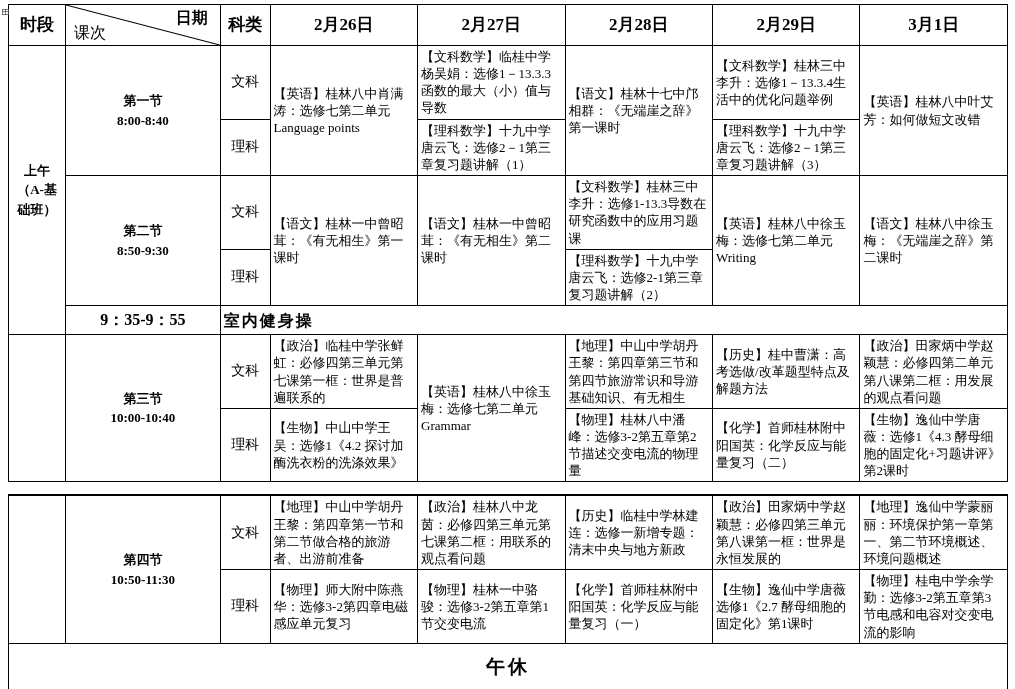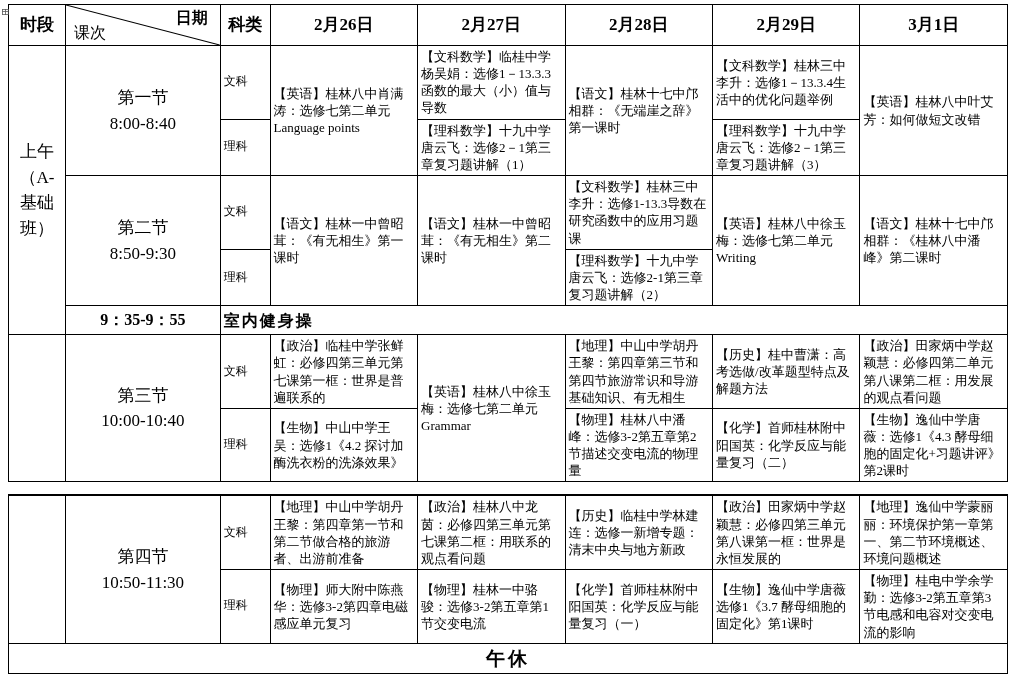--- a/index.html
+++ b/index.html
@@ -32,7 +32,7 @@
   .corner .lbl-date{position:absolute;right:12px;top:2px;font-size:16px;font-weight:bold;}
   .corner .lbl-lesson{position:absolute;left:8px;bottom:2px;font-size:16px;font-weight:normal;}
   .period{text-align:center;font-size:17px;font-weight:normal;line-height:1.5;}
-  .subj{text-align:left;font-size:12px;}
+  .subj{text-align:center;font-size:14px;}
   .cell{font-size:13px;text-align:left;}
   .timecell{text-align:center;font-size:16px;font-weight:bold;line-height:1.5;margin-top:38px;}
   .exercise{text-align:left;font-size:16px;font-weight:bold;letter-spacing:2px;}

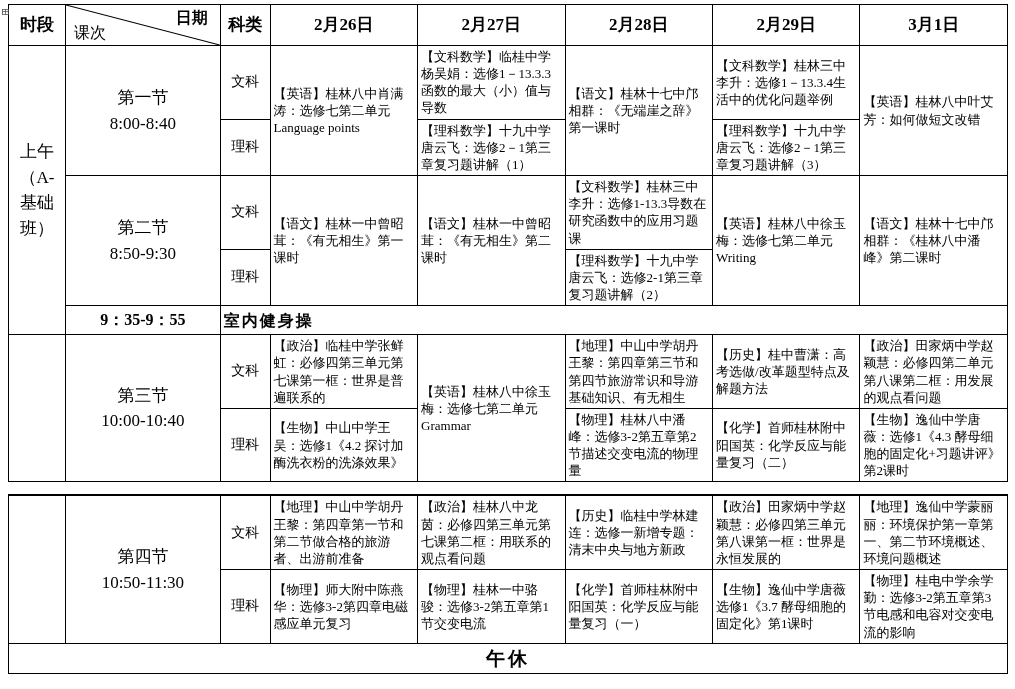--- a/index.html
+++ b/index.html
@@ -31,7 +31,7 @@
   .corner .diag{position:absolute;left:0;top:0;width:100%;height:100%;}
   .corner .lbl-date{position:absolute;right:12px;top:2px;font-size:16px;font-weight:bold;}
   .corner .lbl-lesson{position:absolute;left:8px;bottom:2px;font-size:16px;font-weight:normal;}
-  .period{text-align:center;font-size:17px;font-weight:normal;line-height:1.5;}
+  .period{text-align:center;font-size:13px;font-weight:bold;line-height:1.5;}
   .subj{text-align:center;font-size:14px;}
   .cell{font-size:13px;text-align:left;}
   .timecell{text-align:center;font-size:16px;font-weight:bold;line-height:1.5;margin-top:38px;}

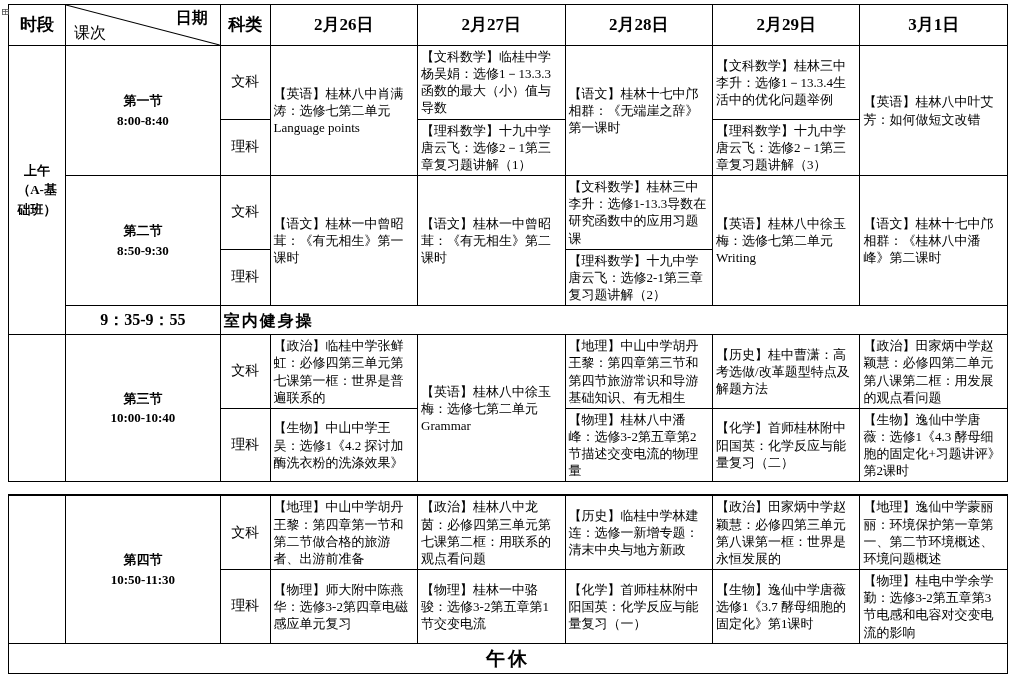--- a/index.html
+++ b/index.html
@@ -112,7 +112,7 @@
         <td class="cell" rowspan="2">【语文】桂林一中曾昭茸：《有无相生》第二课时</td>
         <td class="cell">【文科数学】桂林三中李升：选修1-13.3导数在研究函数中的应用习题课</td>
         <td class="cell" rowspan="2">【英语】桂林八中徐玉梅：选修七第二单元 Writing</td>
-        <td class="cell" rowspan="2">【语文】桂林十七中邝相群：《桂林八中潘峰》第二课时</td>
+        <td class="cell" rowspan="2">【语文】桂林八中徐玉梅：《无端崖之辞》第二课时</td>
       </tr>
       <tr>
         <td class="subj">理科</td>

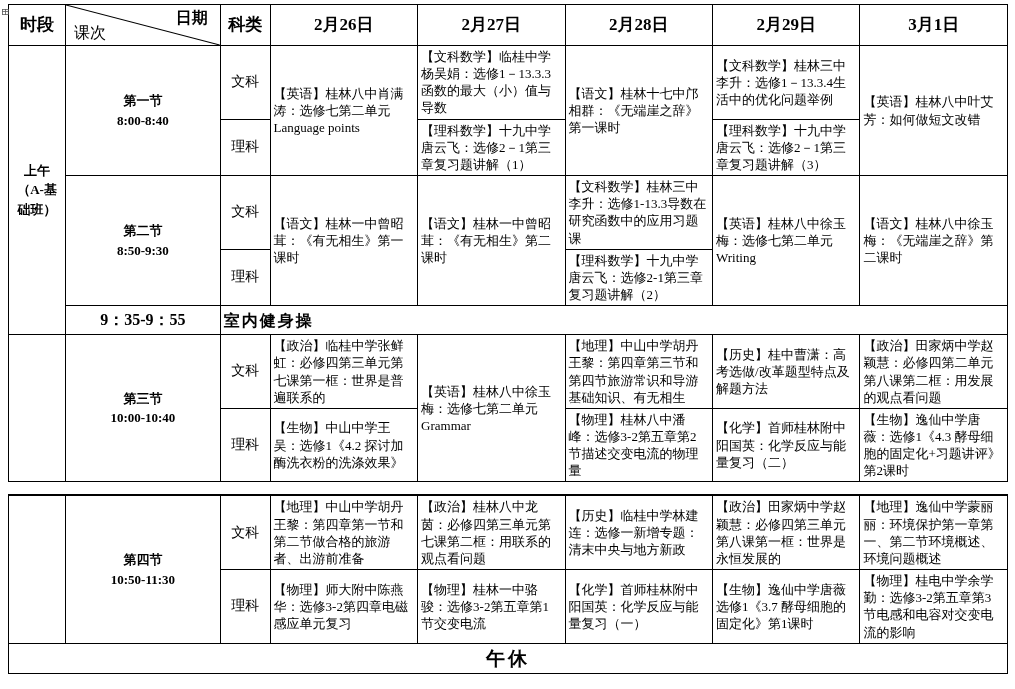--- a/index.html
+++ b/index.html
@@ -179,7 +179,7 @@
         <td class="cell">【物理】师大附中陈燕华：选修3-2第四章电磁感应单元复习</td>
         <td class="cell">【物理】桂林一中骆骏：选修3-2第五章第1节交变电流</td>
         <td class="cell">【化学】首师桂林附中阳国英：化学反应与能量复习（一）</td>
-        <td class="cell">【生物】逸仙中学唐薇 选修1《3.7 酵母细胞的固定化》第1课时</td>
+        <td class="cell">【生物】逸仙中学唐薇 选修1《2.7 酵母细胞的固定化》第1课时</td>
         <td class="cell">【物理】桂电中学余学勤：选修3-2第五章第3节电感和电容对交变电流的影响</td>
       </tr>
       <tr>

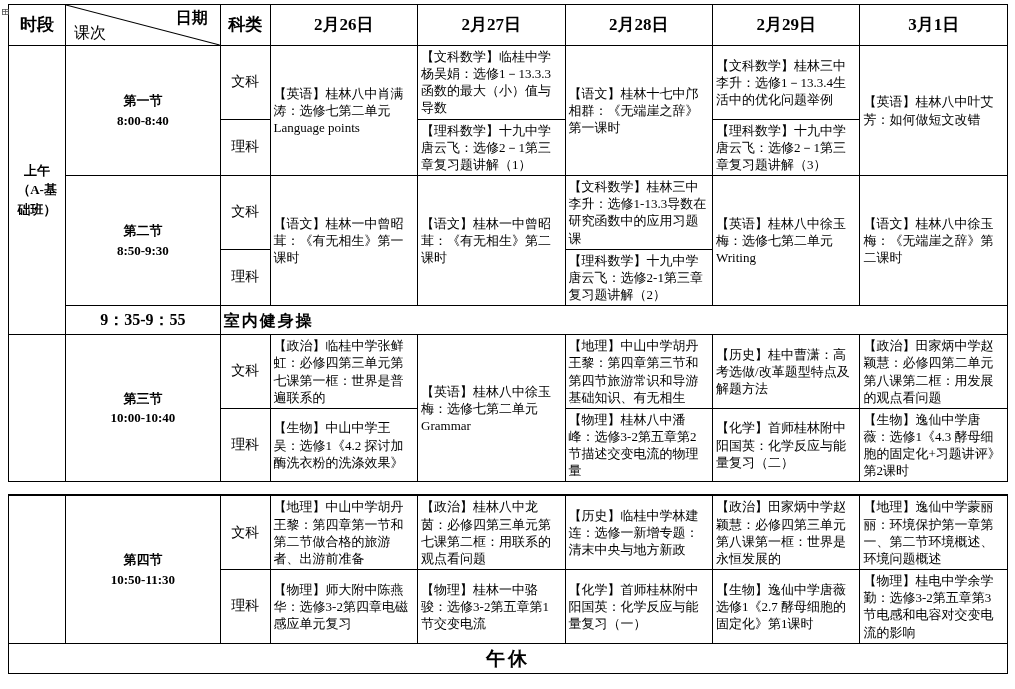--- a/index.html
+++ b/index.html
@@ -36,7 +36,7 @@
   .cell{font-size:13px;text-align:left;}
   .timecell{text-align:center;font-size:16px;font-weight:bold;line-height:1.5;margin-top:38px;}
   .exercise{text-align:left;font-size:16px;font-weight:bold;letter-spacing:2px;}
-  .lunch{text-align:center;font-size:19px;font-weight:bold;letter-spacing:3px;padding:2px 0;}
+  .lunch{text-align:center;font-size:19px;font-weight:bold;letter-spacing:3px;padding:10px 0;}
   .sep{height:8px;border:none;padding:0;}
   .outer-bottom{width:1000px;margin-left:8px;border:1px solid #000;border-top:2px solid #000;}
   .plusmark{position:absolute;left:1px;top:2px;font-size:10px;color:#555;}

